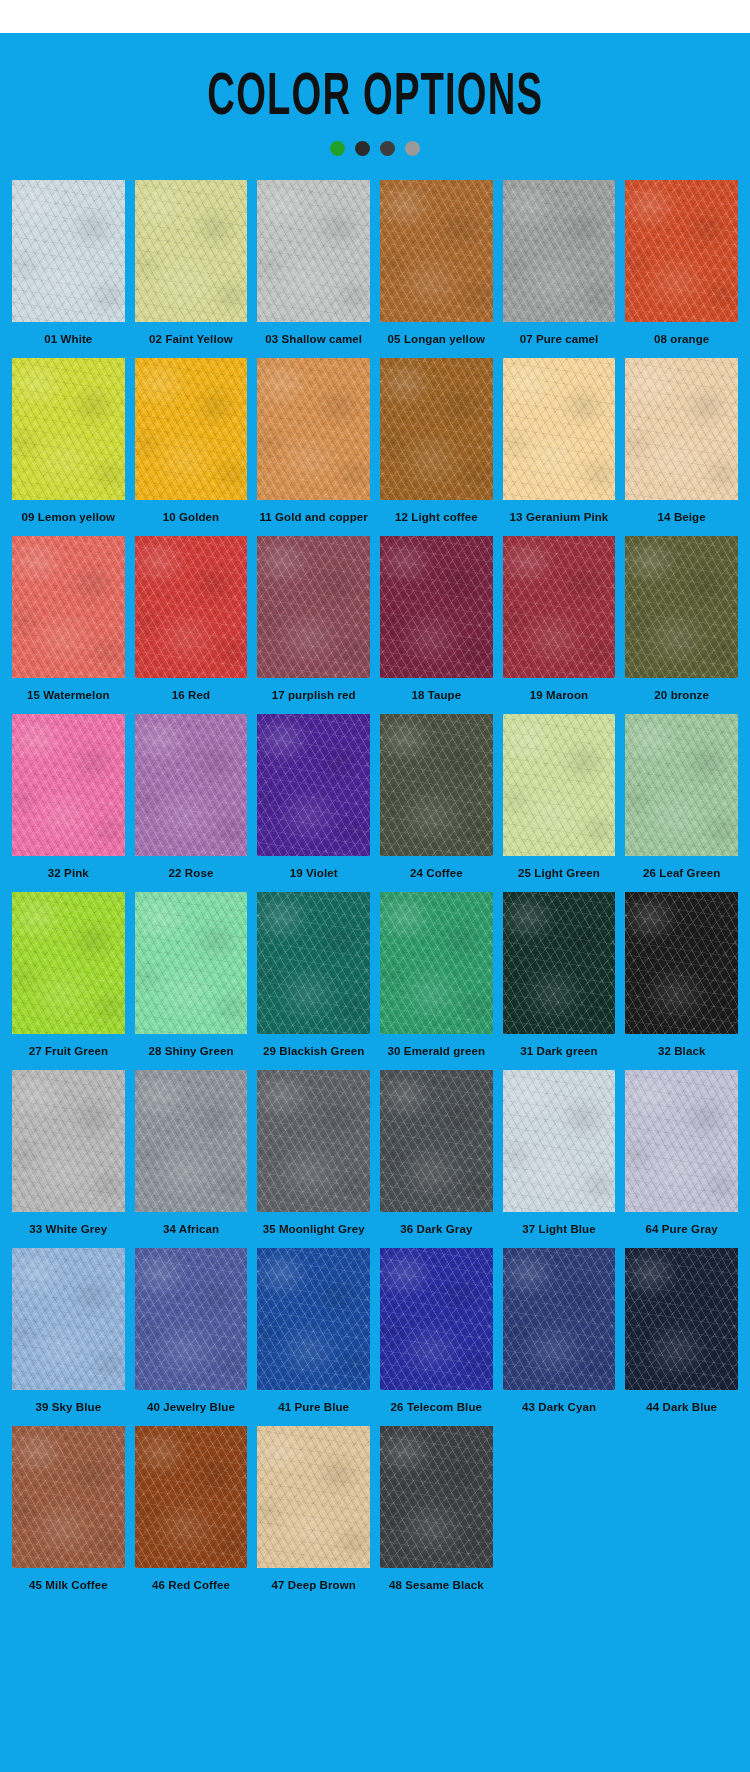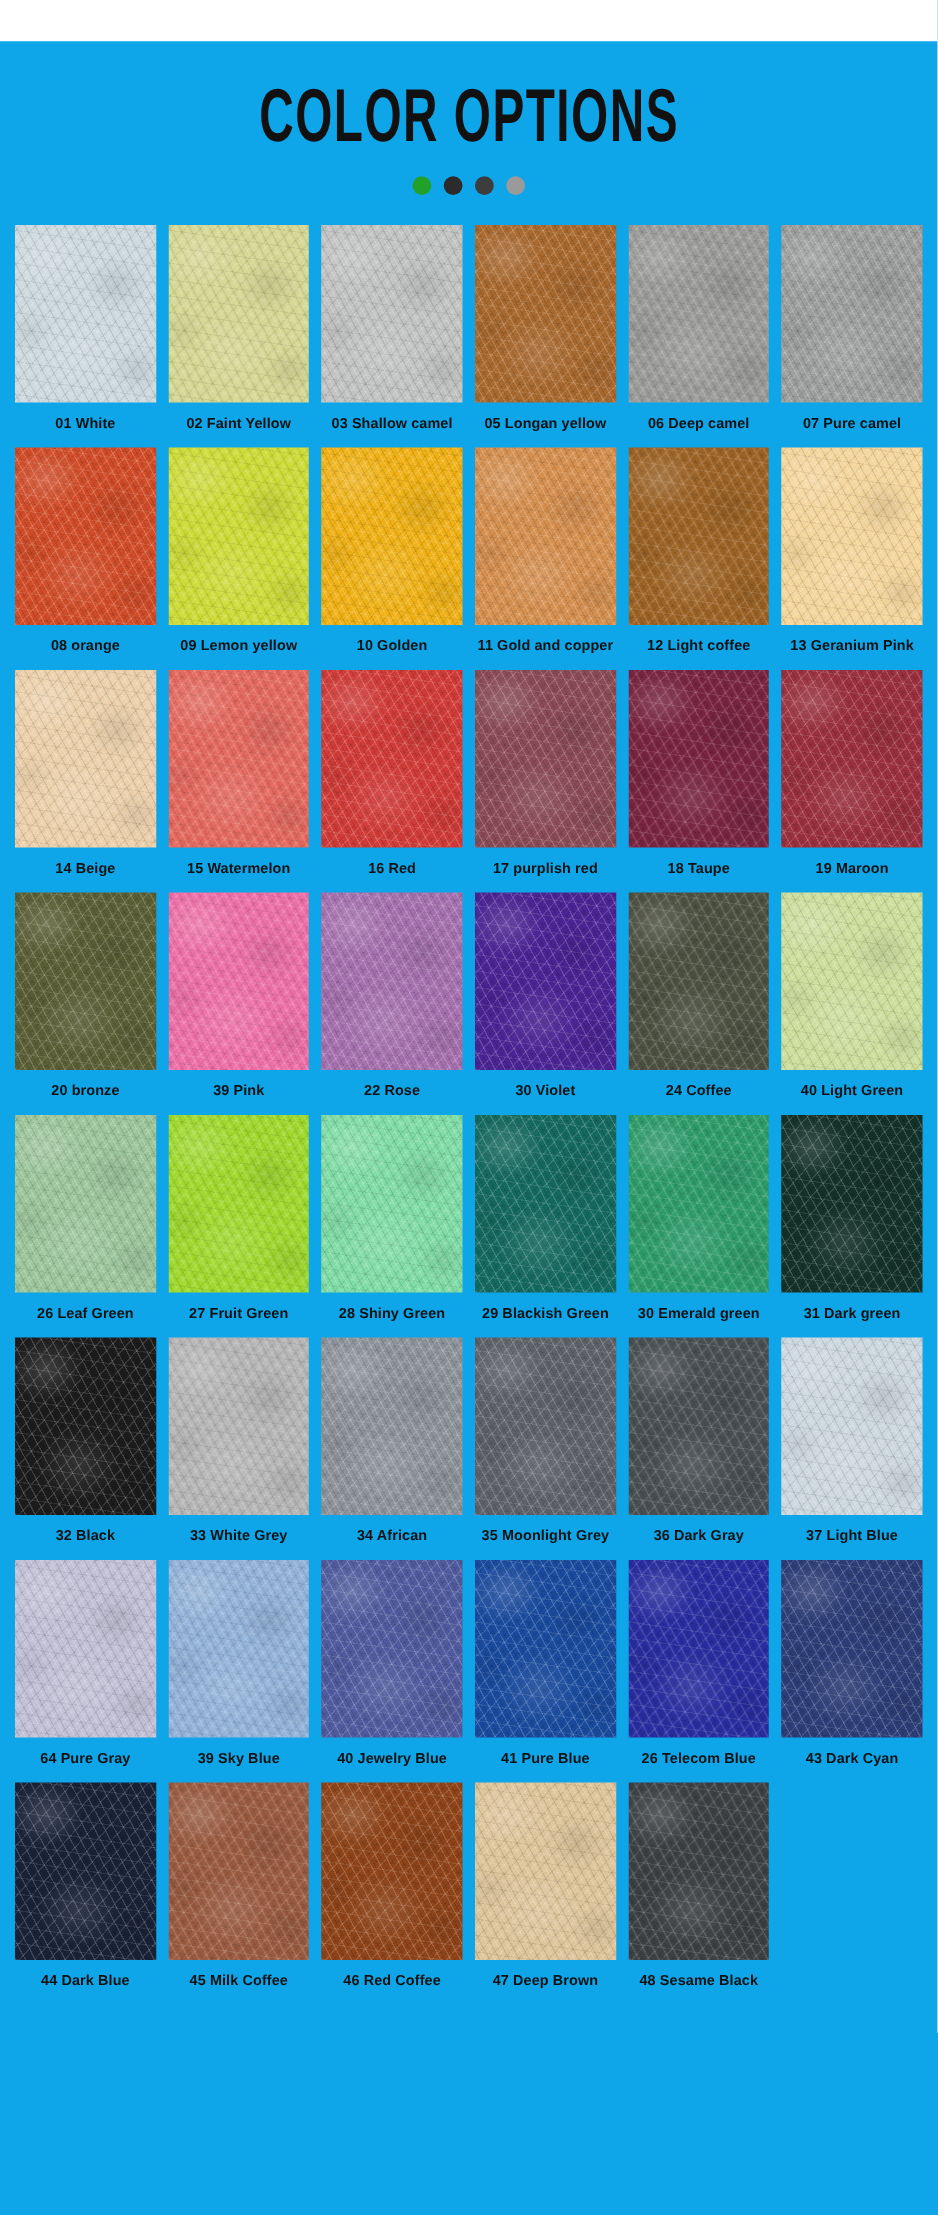--- a/index.html
+++ b/index.html
@@ -173,10 +173,6 @@
         <div class="swatch-label">05 Longan yellow</div>
       </div>
       <div class="swatch-cell">
-        <div class="swatch" style="background: rgb(155, 156, 154);"></div>
-        <div class="swatch-label">06 Deep camel</div>
-      </div>
-      <div class="swatch-cell">
         <div class="swatch" style="background: rgb(157, 158, 158);"></div>
         <div class="swatch-label">07 Pure camel</div>
       </div>

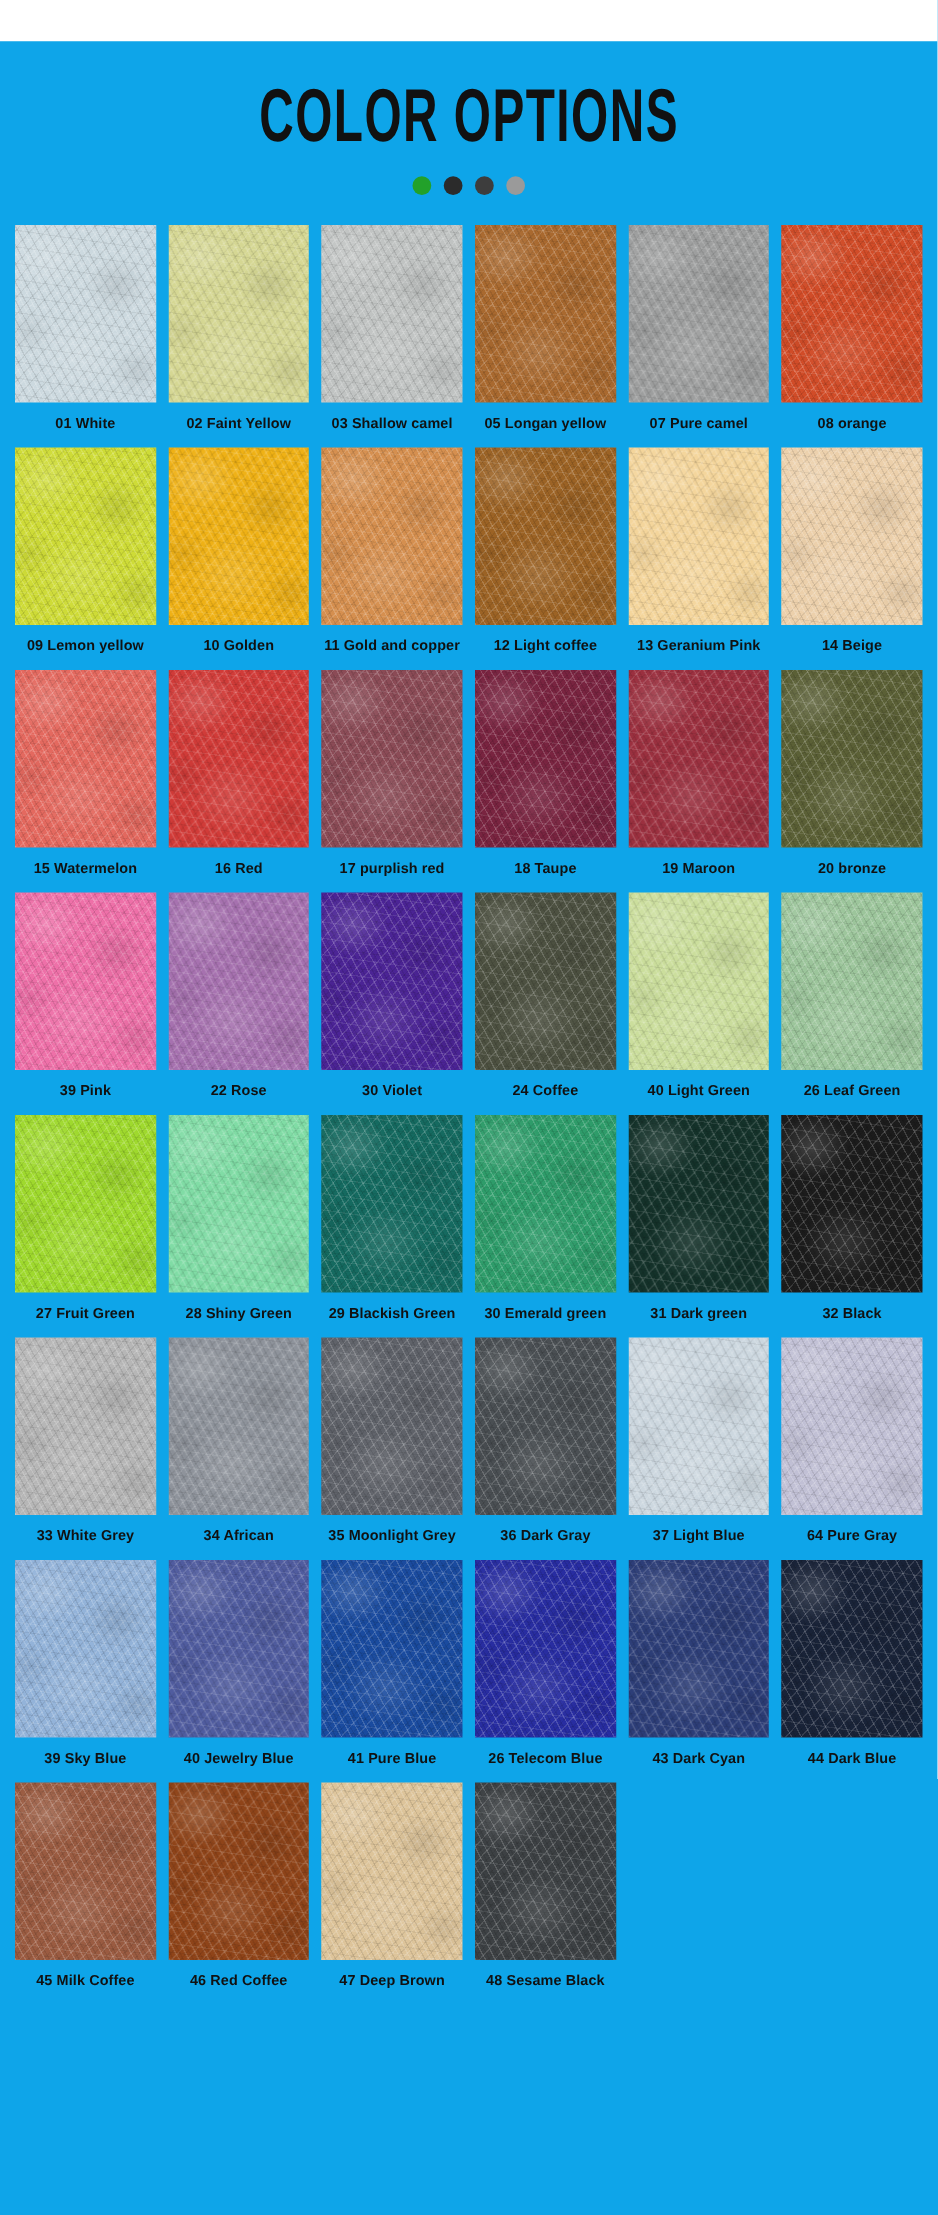--- a/index.html
+++ b/index.html
@@ -230,7 +230,7 @@
       </div>
       <div class="swatch-cell">
         <div class="swatch" style="background: rgb(238, 112, 168);"></div>
-        <div class="swatch-label">39 Pink</div>
+        <div class="swatch-label">32 Pink</div>
       </div>
       <div class="swatch-cell">
         <div class="swatch" style="background: rgb(166, 113, 175);"></div>

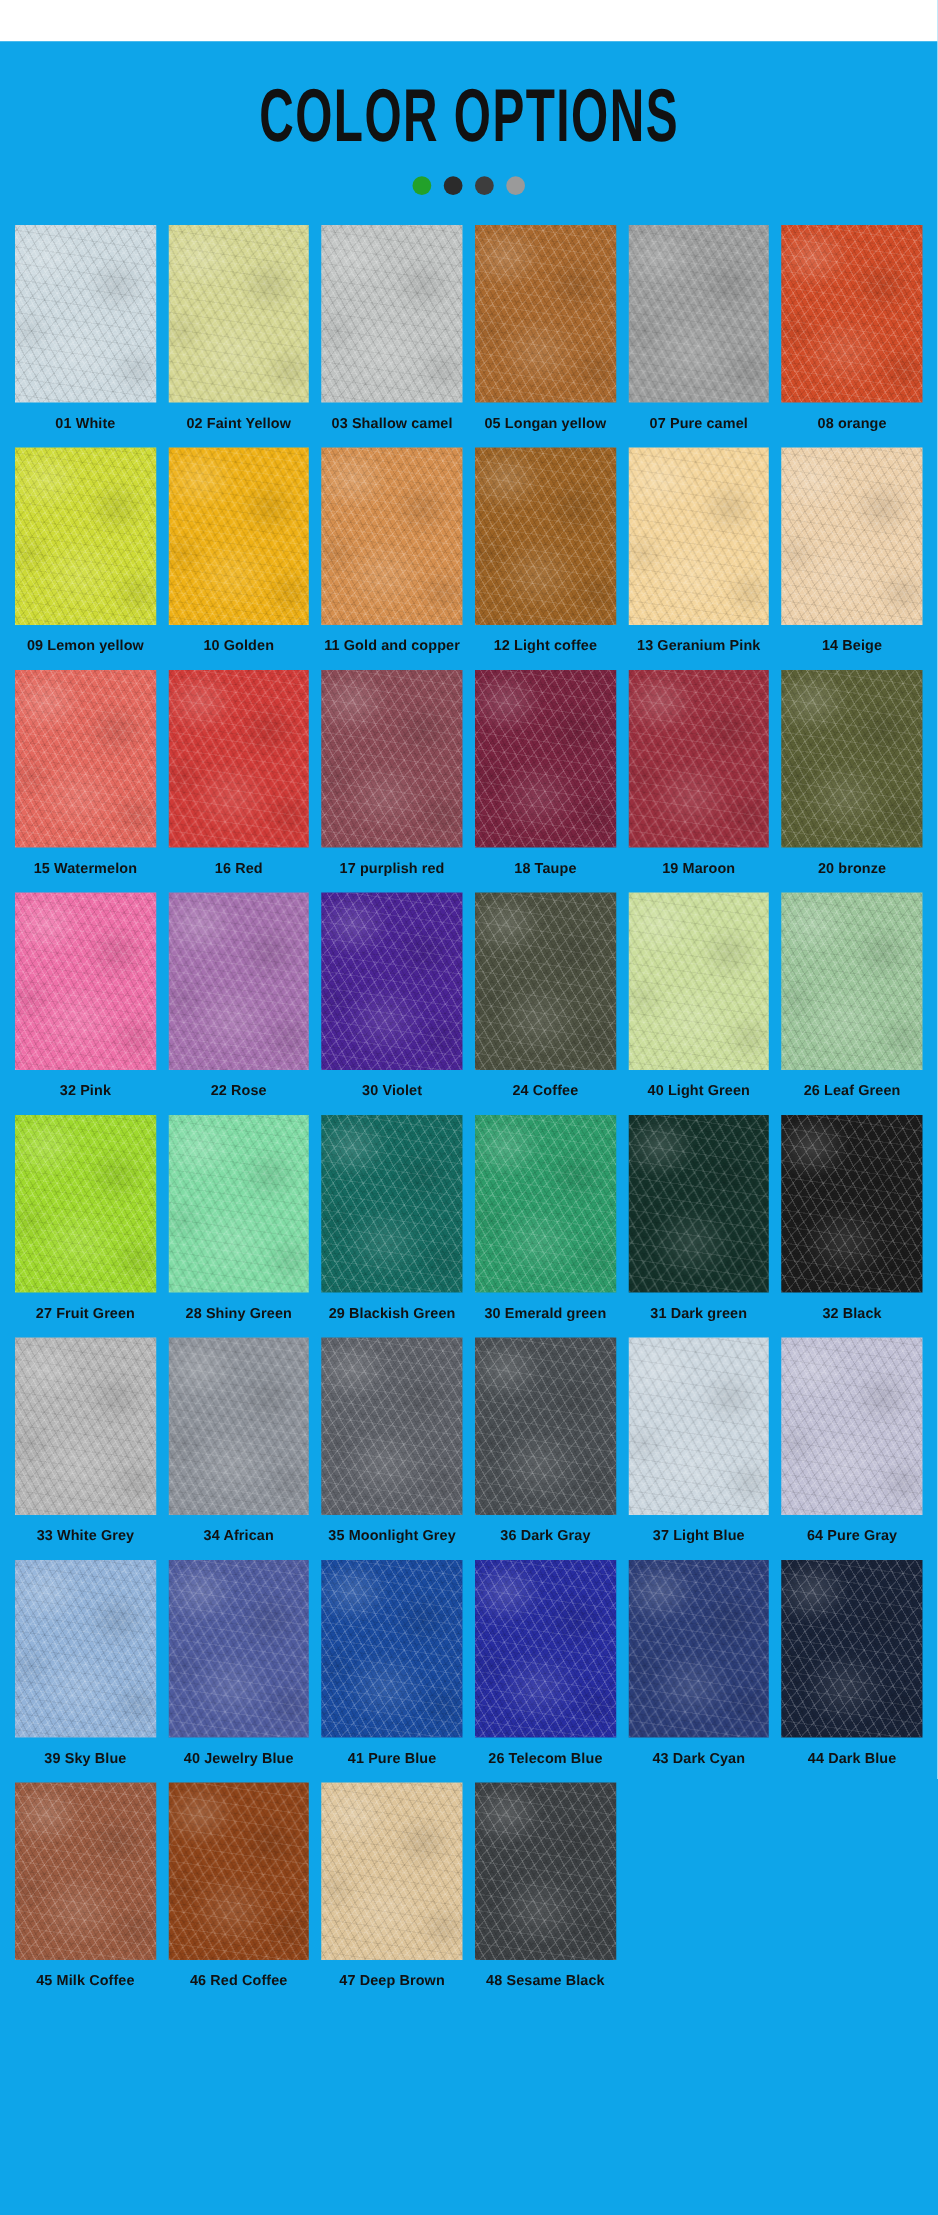--- a/index.html
+++ b/index.html
@@ -238,7 +238,7 @@
       </div>
       <div class="swatch-cell">
         <div class="swatch" style="background: rgb(75, 36, 149);"></div>
-        <div class="swatch-label">30 Violet</div>
+        <div class="swatch-label">19 Violet</div>
       </div>
       <div class="swatch-cell">
         <div class="swatch" style="background: rgb(77, 81, 65);"></div>

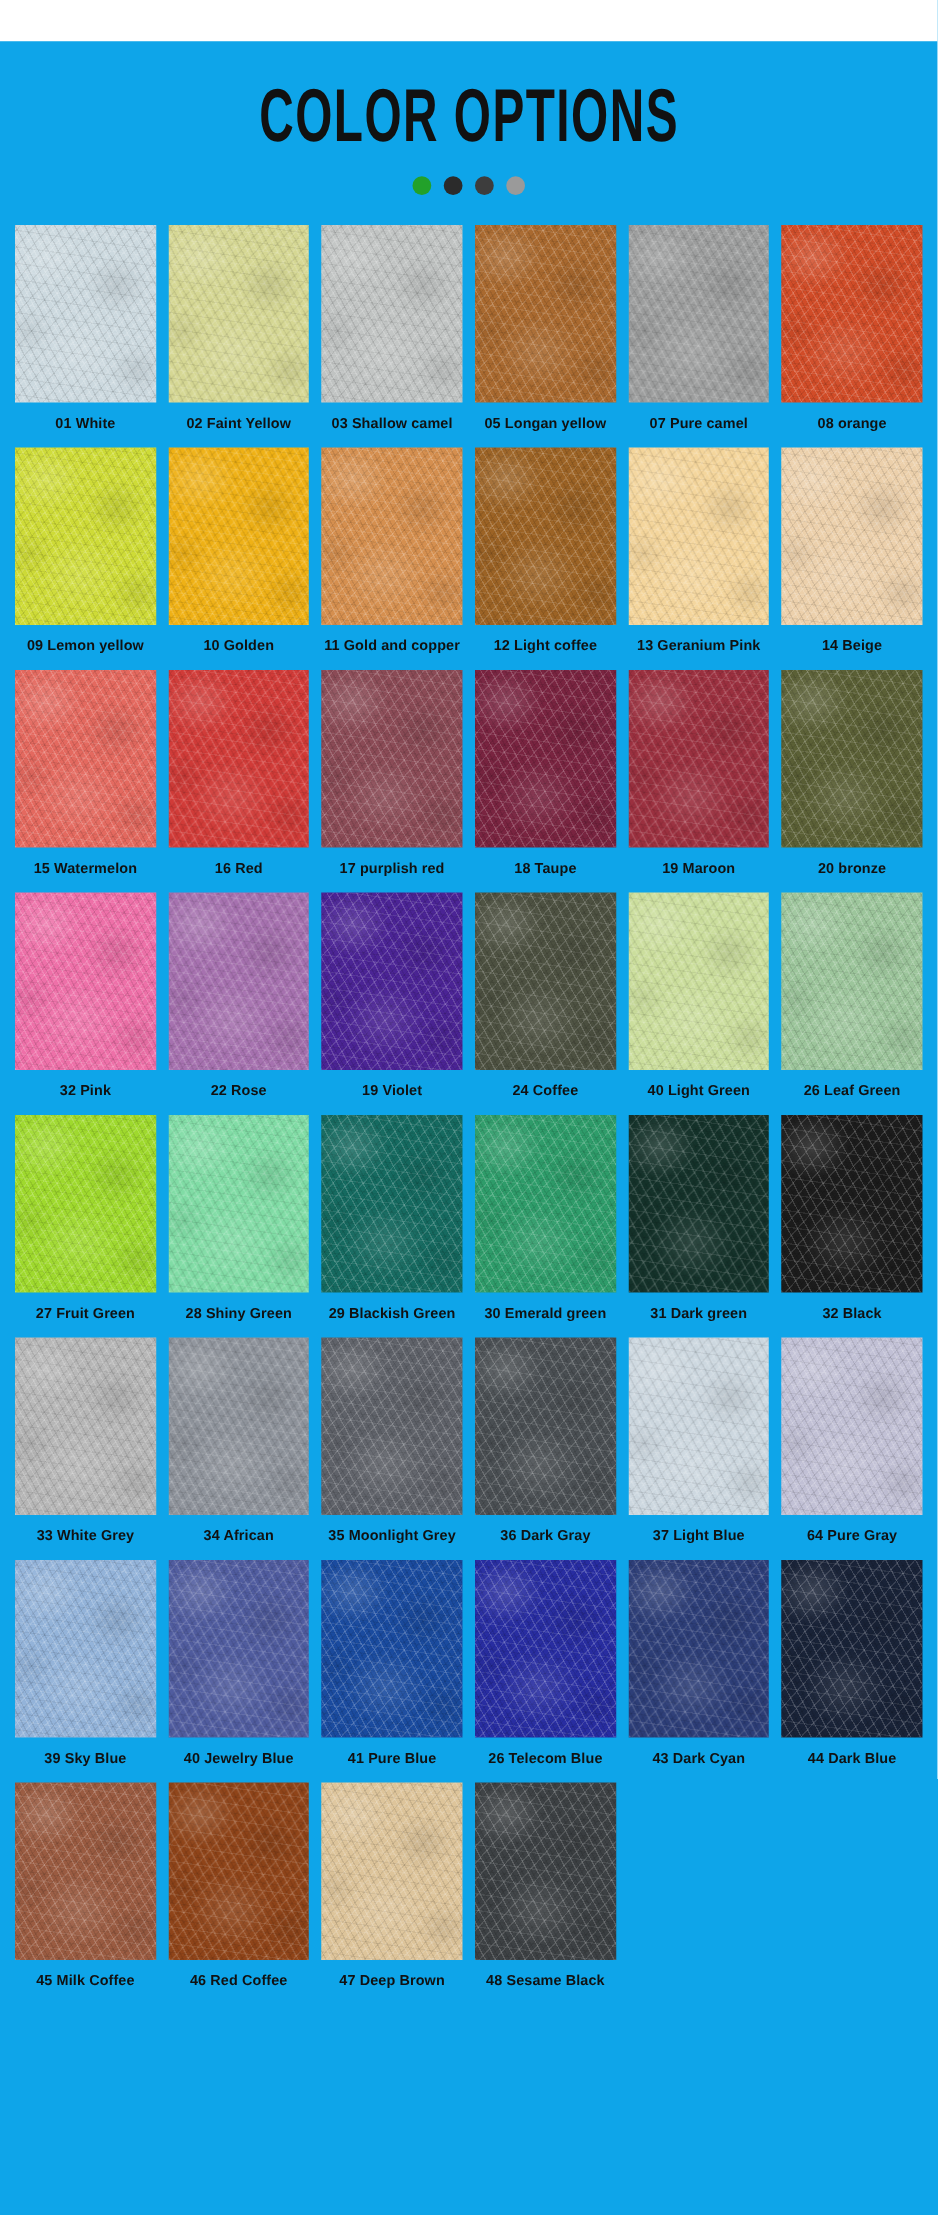--- a/index.html
+++ b/index.html
@@ -246,7 +246,7 @@
       </div>
       <div class="swatch-cell">
         <div class="swatch" style="background: rgb(203, 222, 156);"></div>
-        <div class="swatch-label">40 Light Green</div>
+        <div class="swatch-label">25 Light Green</div>
       </div>
       <div class="swatch-cell">
         <div class="swatch" style="background: rgb(156, 197, 155);"></div>

